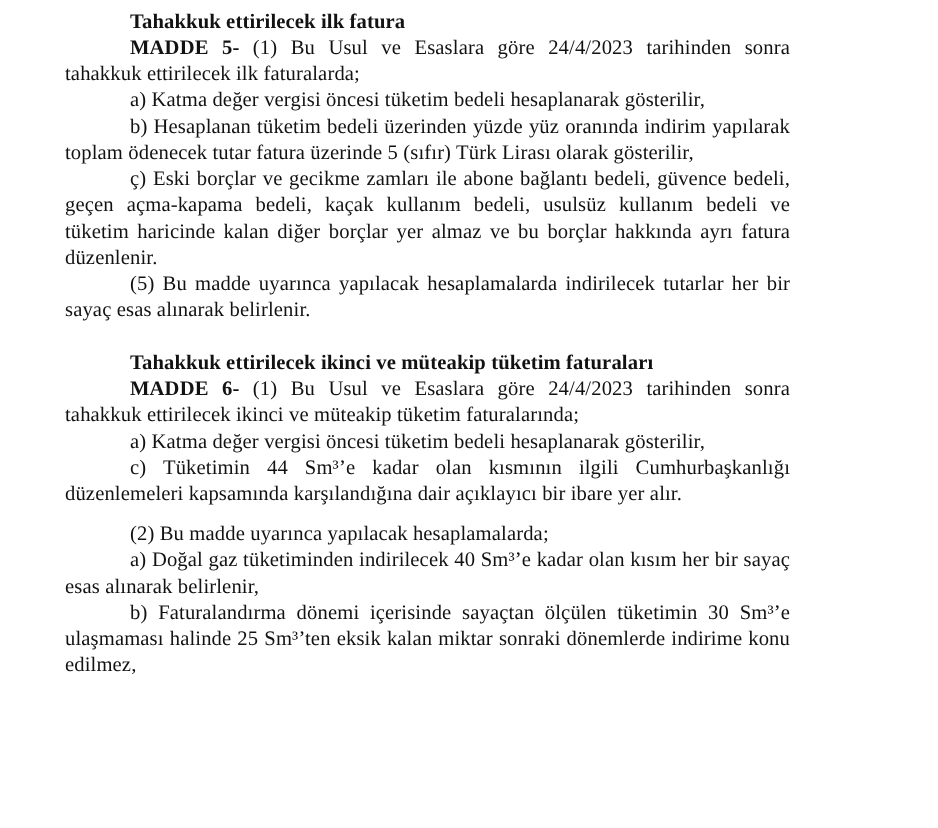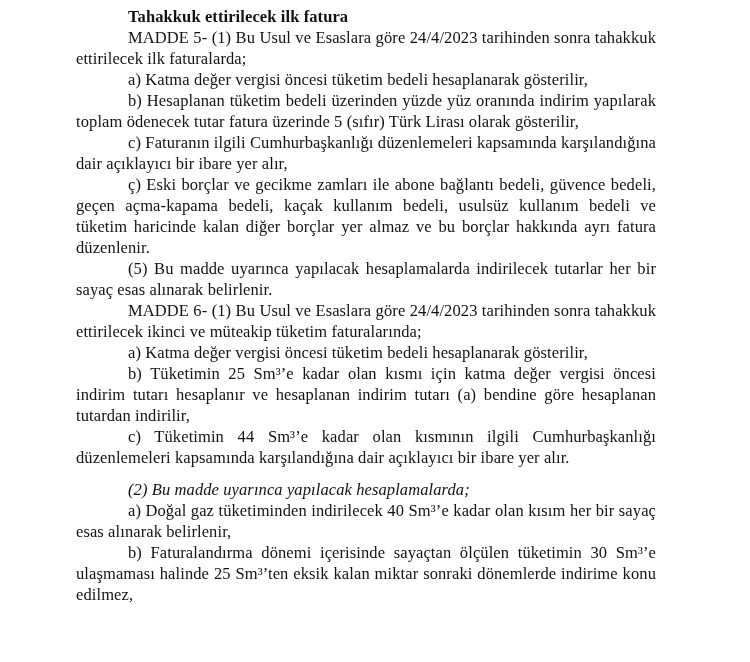--- a/index.html
+++ b/index.html
@@ -20,7 +20,6 @@
     height: 662px;
     padding: 6px 12px 0 52px;
     background: #ffffff;
-    margin-left: 24px;
   }
   .page p {
     margin: 0;

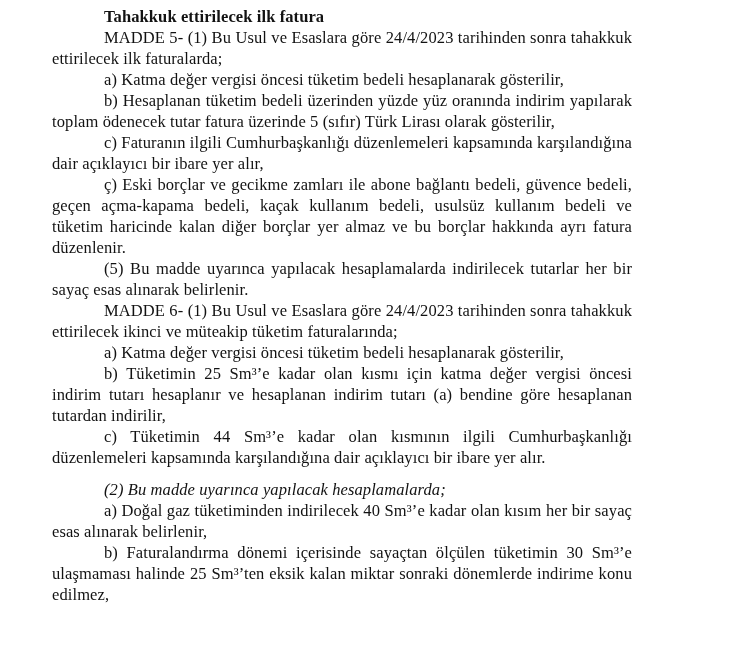--- a/index.html
+++ b/index.html
@@ -34,7 +34,7 @@
     text-align: left;
   }
   .article-label {
-    font-weight: normal;
+    font-weight: bold;
   }
   .section-gap {
     margin-top: 21px !important;

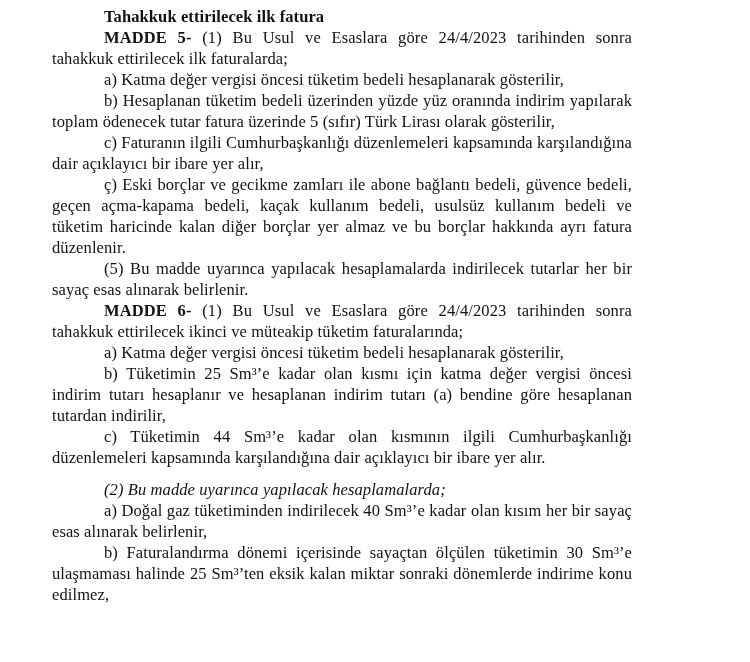--- a/index.html
+++ b/index.html
@@ -54,7 +54,6 @@
     <p><span class="article-label">MADDE 5-</span><span> (1) Bu Usul ve Esaslara göre 24/4/2023 tarihinden sonra tahakkuk ettirilecek ilk faturalarda;</span></p>
     <p>a) Katma değer vergisi öncesi tüketim bedeli hesaplanarak gösterilir,</p>
     <p>b) Hesaplanan tüketim bedeli üzerinden yüzde yüz oranında indirim yapılarak toplam ödenecek tutar fatura üzerinde 5 (sıfır) Türk Lirası olarak gösterilir,</p>
-    <p>c) Faturanın ilgili Cumhurbaşkanlığı düzenlemeleri kapsamında karşılandığına dair açıklayıcı bir ibare yer alır,</p>
     <p>ç) Eski borçlar ve gecikme zamları ile abone bağlantı bedeli, güvence bedeli, geçen açma-kapama bedeli, kaçak kullanım bedeli, usulsüz kullanım bedeli ve tüketim haricinde kalan diğer borçlar yer almaz ve bu borçlar hakkında ayrı fatura düzenlenir.</p>
     <p>(5) Bu madde uyarınca yapılacak hesaplamalarda indirilecek tutarlar her bir sayaç esas alınarak belirlenir.</p>
   </section>

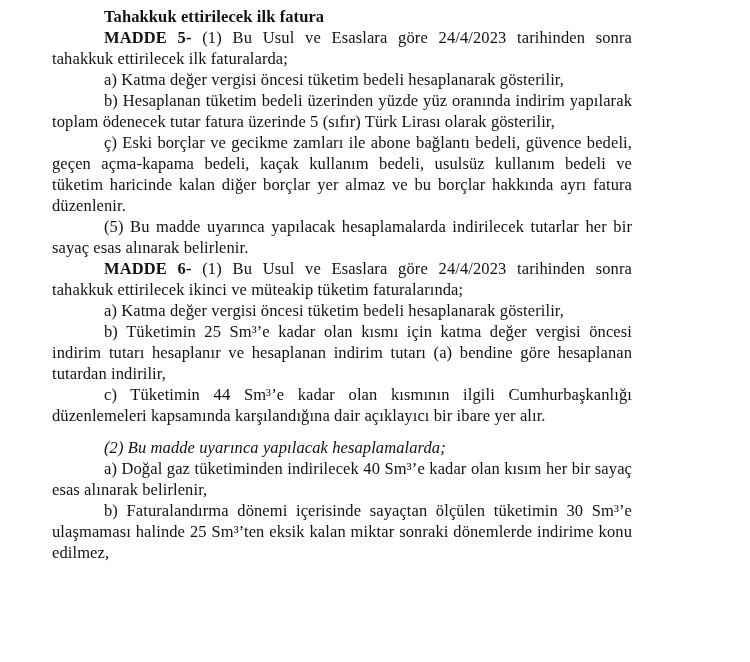--- a/index.html
+++ b/index.html
@@ -59,6 +59,7 @@
   </section>
 
   <section>
+    <p class="heading section-gap">Tahakkuk ettirilecek ikinci ve müteakip tüketim faturaları</p>
     <p><span class="article-label">MADDE 6-</span><span> (1) Bu Usul ve Esaslara göre 24/4/2023 tarihinden sonra tahakkuk ettirilecek ikinci ve müteakip tüketim faturalarında;</span></p>
     <p>a) Katma değer vergisi öncesi tüketim bedeli hesaplanarak gösterilir,</p>
     <p>b) Tüketimin 25 Sm³’e kadar olan kısmı için katma değer vergisi öncesi indirim tutarı hesaplanır ve hesaplanan indirim tutarı (a) bendine göre hesaplanan tutardan indirilir,</p>

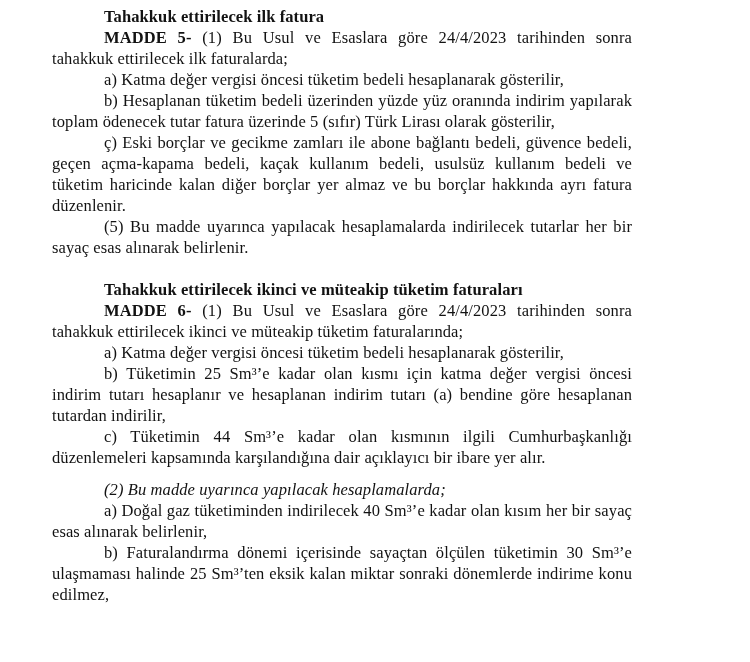--- a/index.html
+++ b/index.html
@@ -62,7 +62,6 @@
     <p class="heading section-gap">Tahakkuk ettirilecek ikinci ve müteakip tüketim faturaları</p>
     <p><span class="article-label">MADDE 6-</span><span> (1) Bu Usul ve Esaslara göre 24/4/2023 tarihinden sonra tahakkuk ettirilecek ikinci ve müteakip tüketim faturalarında;</span></p>
     <p>a) Katma değer vergisi öncesi tüketim bedeli hesaplanarak gösterilir,</p>
-    <p>b) Tüketimin 25 Sm³’e kadar olan kısmı için katma değer vergisi öncesi indirim tutarı hesaplanır ve hesaplanan indirim tutarı (a) bendine göre hesaplanan tutardan indirilir,</p>
     <p>c) Tüketimin 44 Sm³’e kadar olan kısmının ilgili Cumhurbaşkanlığı düzenlemeleri kapsamında karşılandığına dair açıklayıcı bir ibare yer alır.</p>
     <p class="clause-gap">(2) Bu madde uyarınca yapılacak hesaplamalarda;</p>
     <p>a) Doğal gaz tüketiminden indirilecek 40 Sm³’e kadar olan kısım her bir sayaç esas alınarak belirlenir,</p>

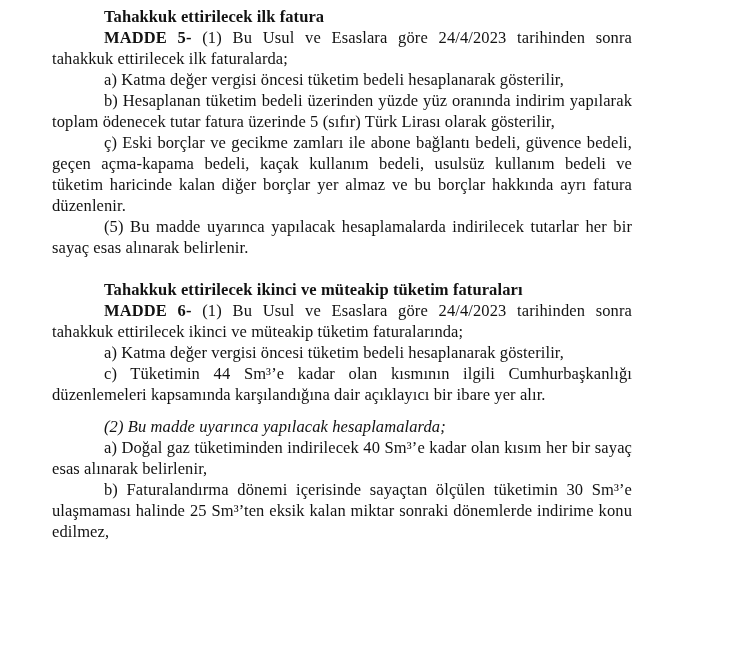--- a/index.html
+++ b/index.html
@@ -41,7 +41,6 @@
   }
   .clause-gap {
     margin-top: 11px !important;
-    font-style: italic;
   }
 </style>
 </head>

